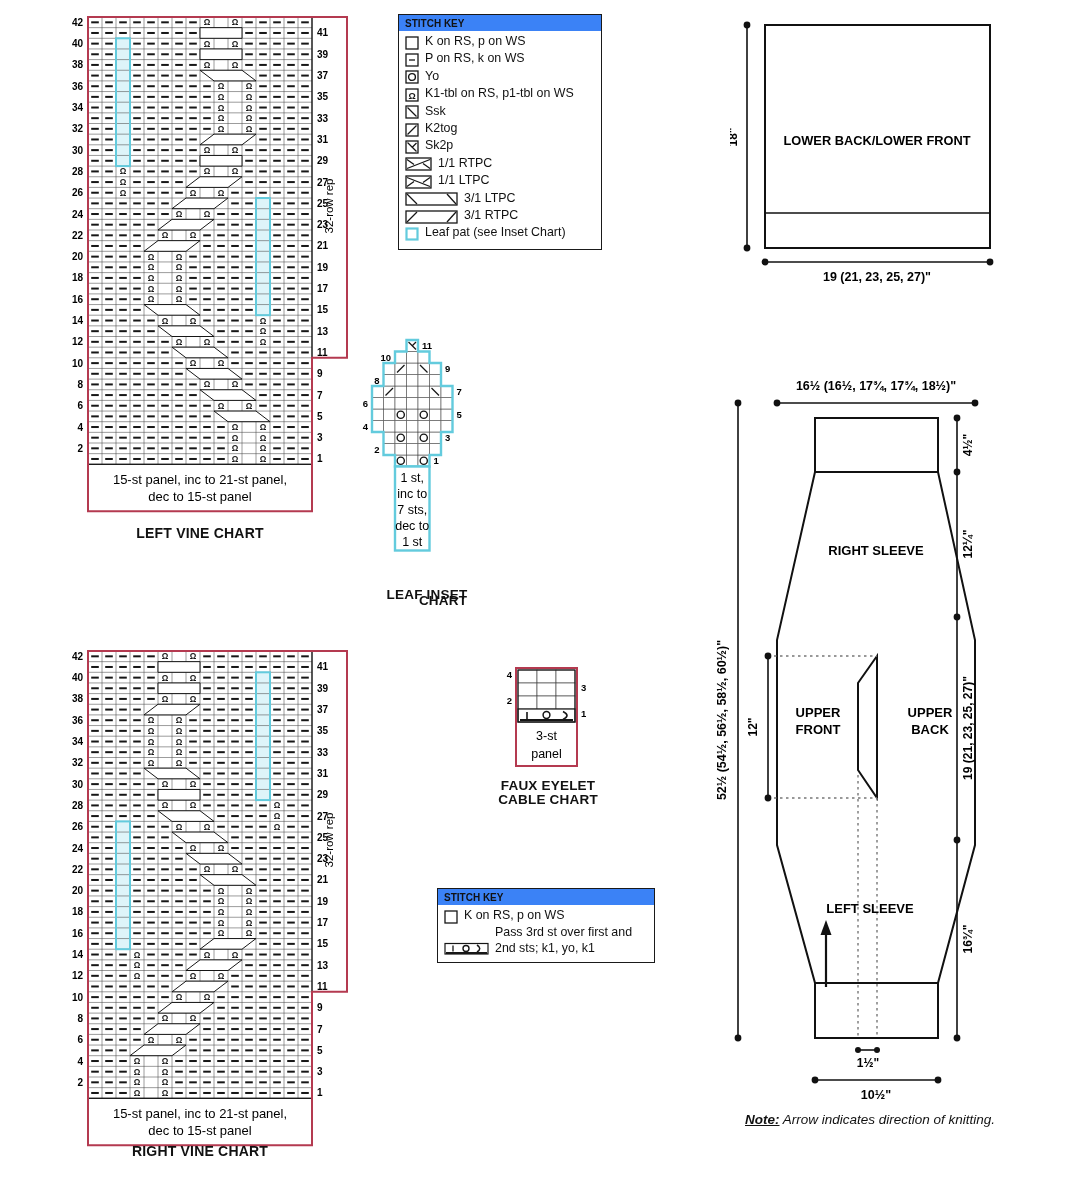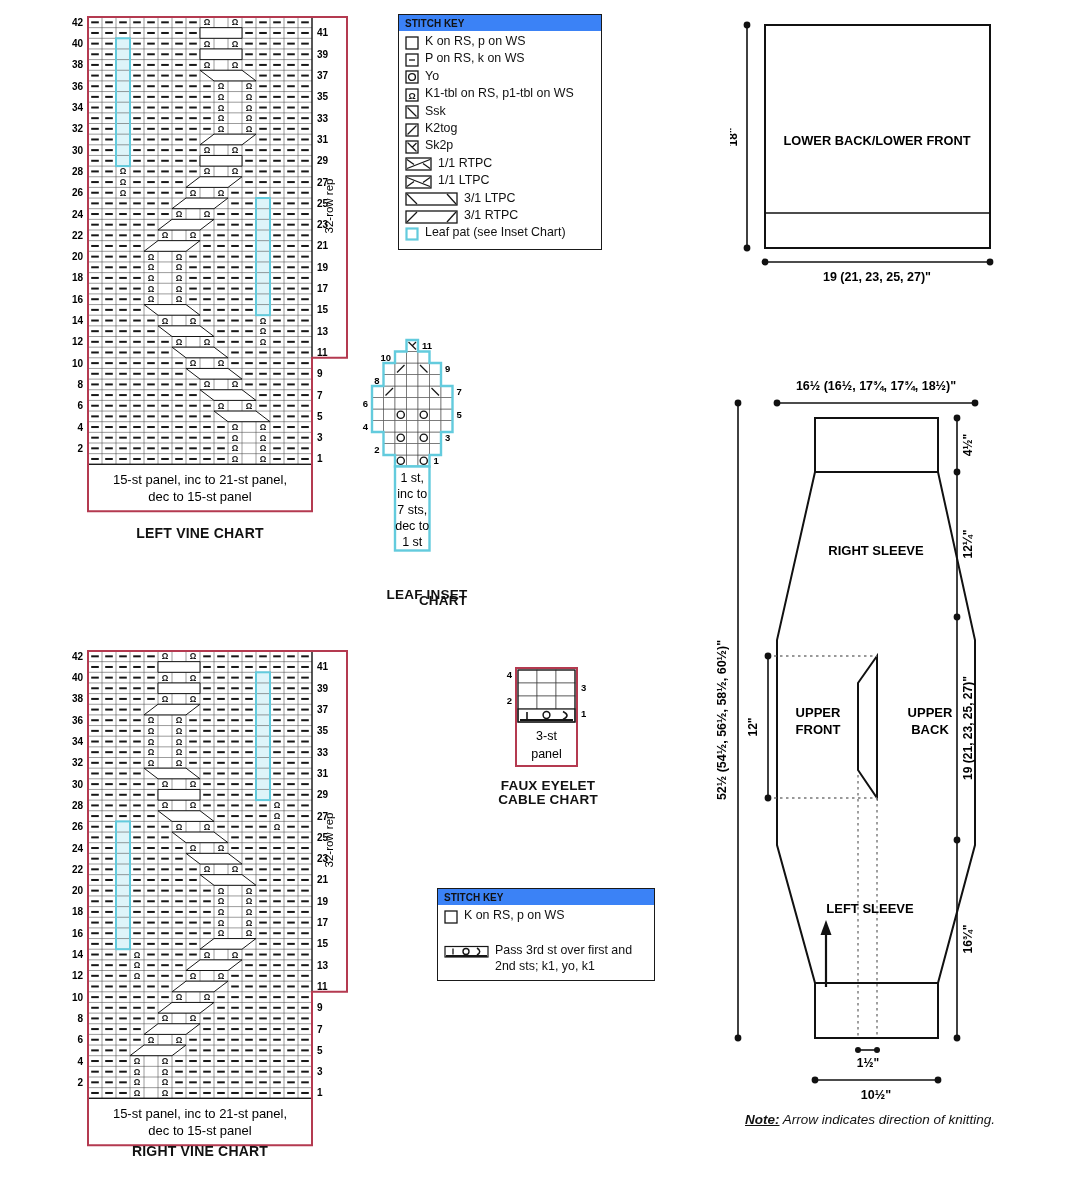--- a/index.html
+++ b/index.html
@@ -12,7 +12,7 @@
   .key-list{padding:3px 6px 6px 6px;}
   .key-row{display:flex;gap:6px;min-height:17.4px;font-size:12.4px;}
   .key-row .sym{display:inline-flex;flex:none;align-items:center;}
-  .key-row.top{align-items:flex-start;margin-top:18px;}
+  .key-row.top{align-items:flex-end;}
   .key-row.top .sym{margin-top:2px;}
   .note-line{font-size:13.5px;font-style:italic;}
   .note-line b{font-style:italic;text-decoration:underline;}

